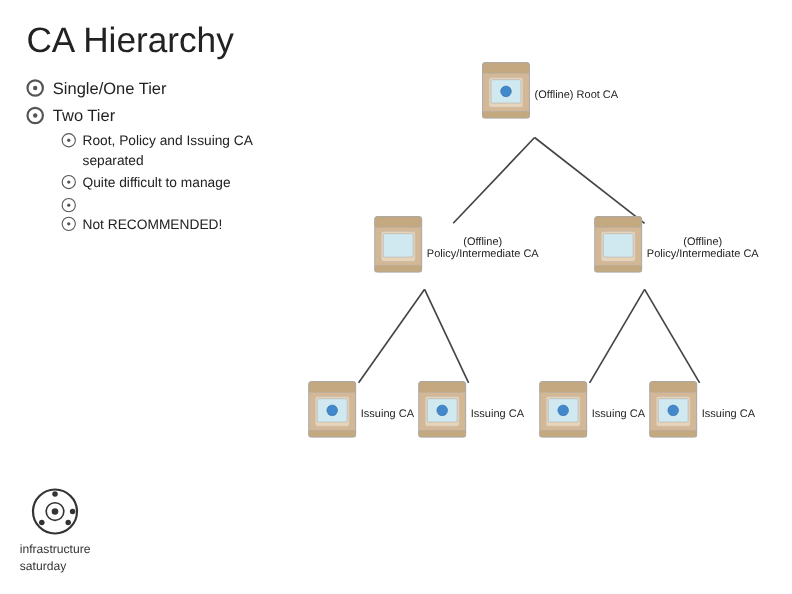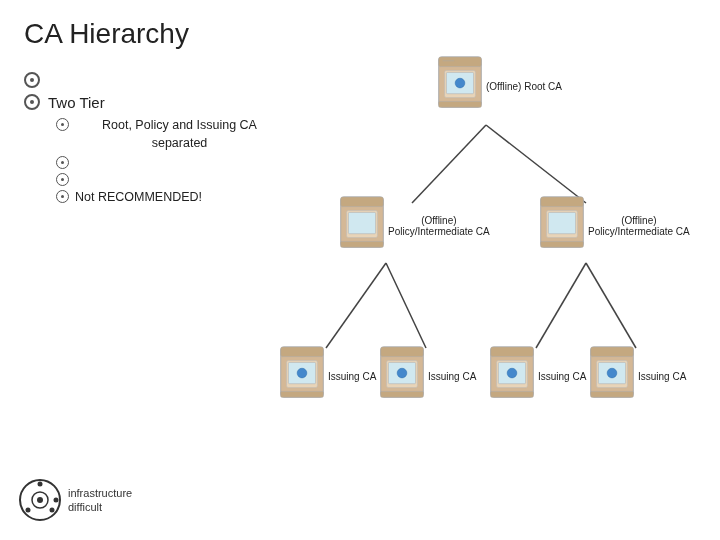--- a/index.html
+++ b/index.html
@@ -13,7 +13,7 @@
     }
 
     .page-title {
-      font-size: 28px;
+      font-size: 32px;
       font-weight: 300;
       color: #222;
       padding: 18px 8px 10px 24px;

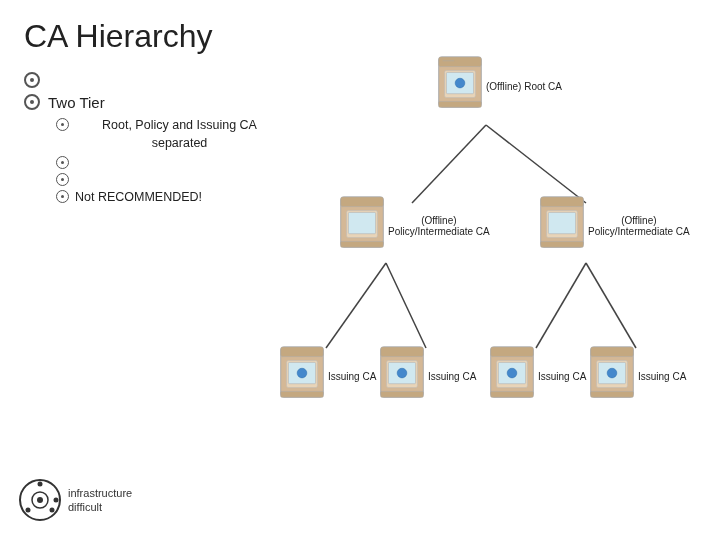--- a/index.html
+++ b/index.html
@@ -151,6 +151,7 @@
 
   <div class="bullet-item">
     <span class="bullet-circle"></span>
+    <span>Single/One Tier</span>
   </div>
 
   <div class="bullet-item">

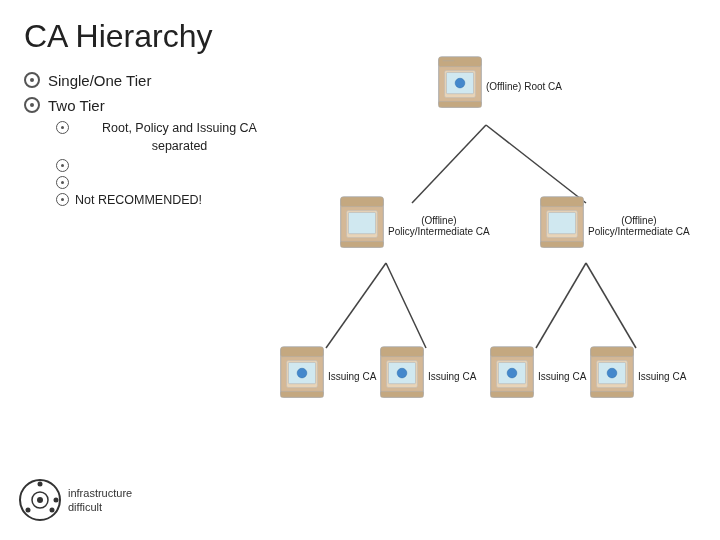--- a/index.html
+++ b/index.html
@@ -60,7 +60,6 @@
     .sub-bullets {
       margin-left: 32px;
       margin-top: 4px;
-      text-align: center;
     }
 
     .sub-bullet-item {

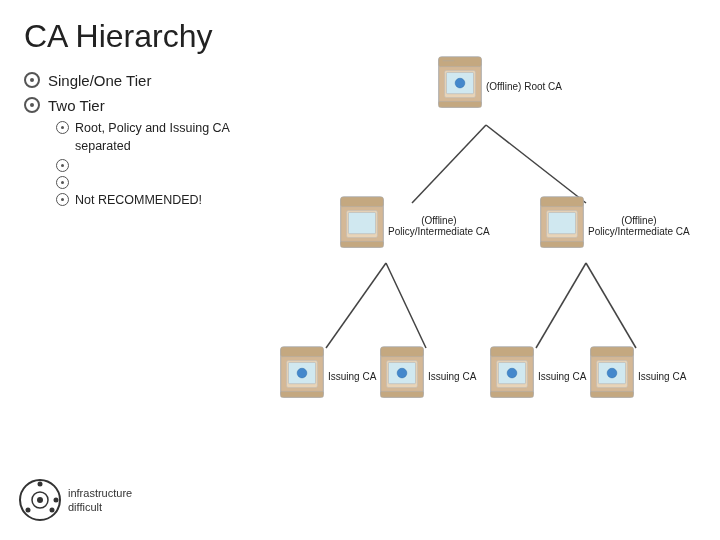--- a/index.html
+++ b/index.html
@@ -166,6 +166,7 @@
     </div>
     <div class="sub-bullet-item">
       <span class="bullet-circle"></span>
+      <span>Quite difficult to manage</span>
     </div>
     <div class="sub-bullet-item">
       <span class="bullet-circle"></span>

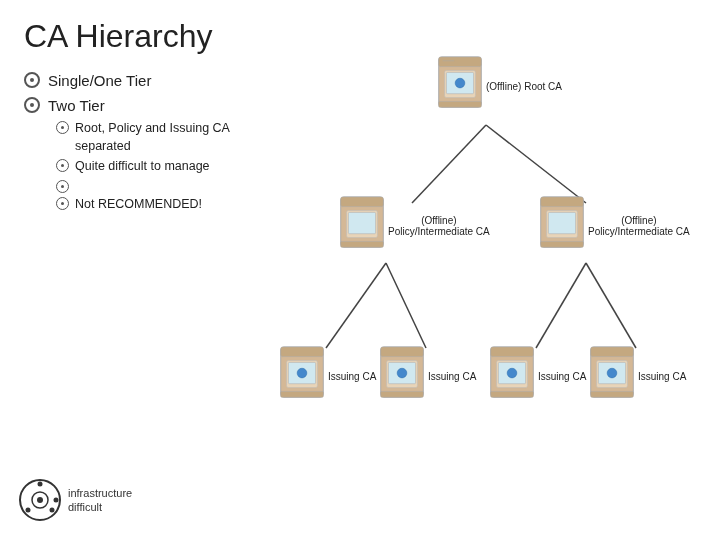--- a/index.html
+++ b/index.html
@@ -91,6 +91,7 @@
       display: flex;
       align-items: center;
       gap: 6px;
+      flex-direction: column;
     }
 
     .logo-text {

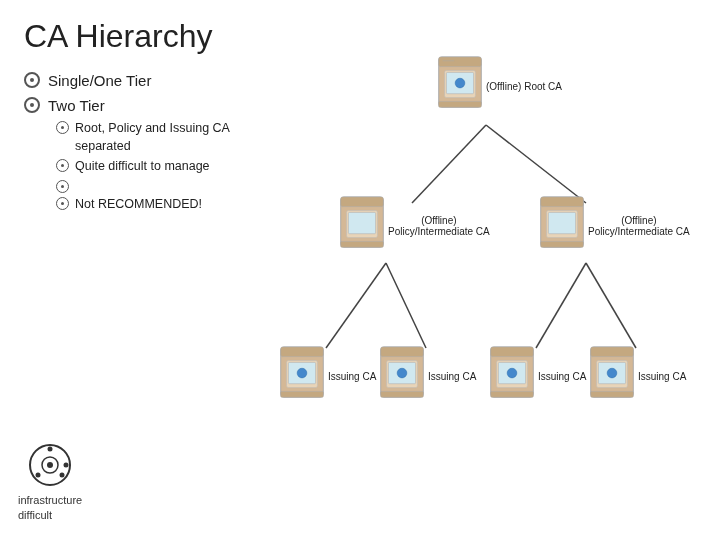--- a/index.html
+++ b/index.html
@@ -301,7 +301,7 @@
   </svg>
   <div class="logo-text">
     <div>infrastructure</div>
-    <div>difficult</div>
+    <div>saturday</div>
   </div>
 </div>
 

